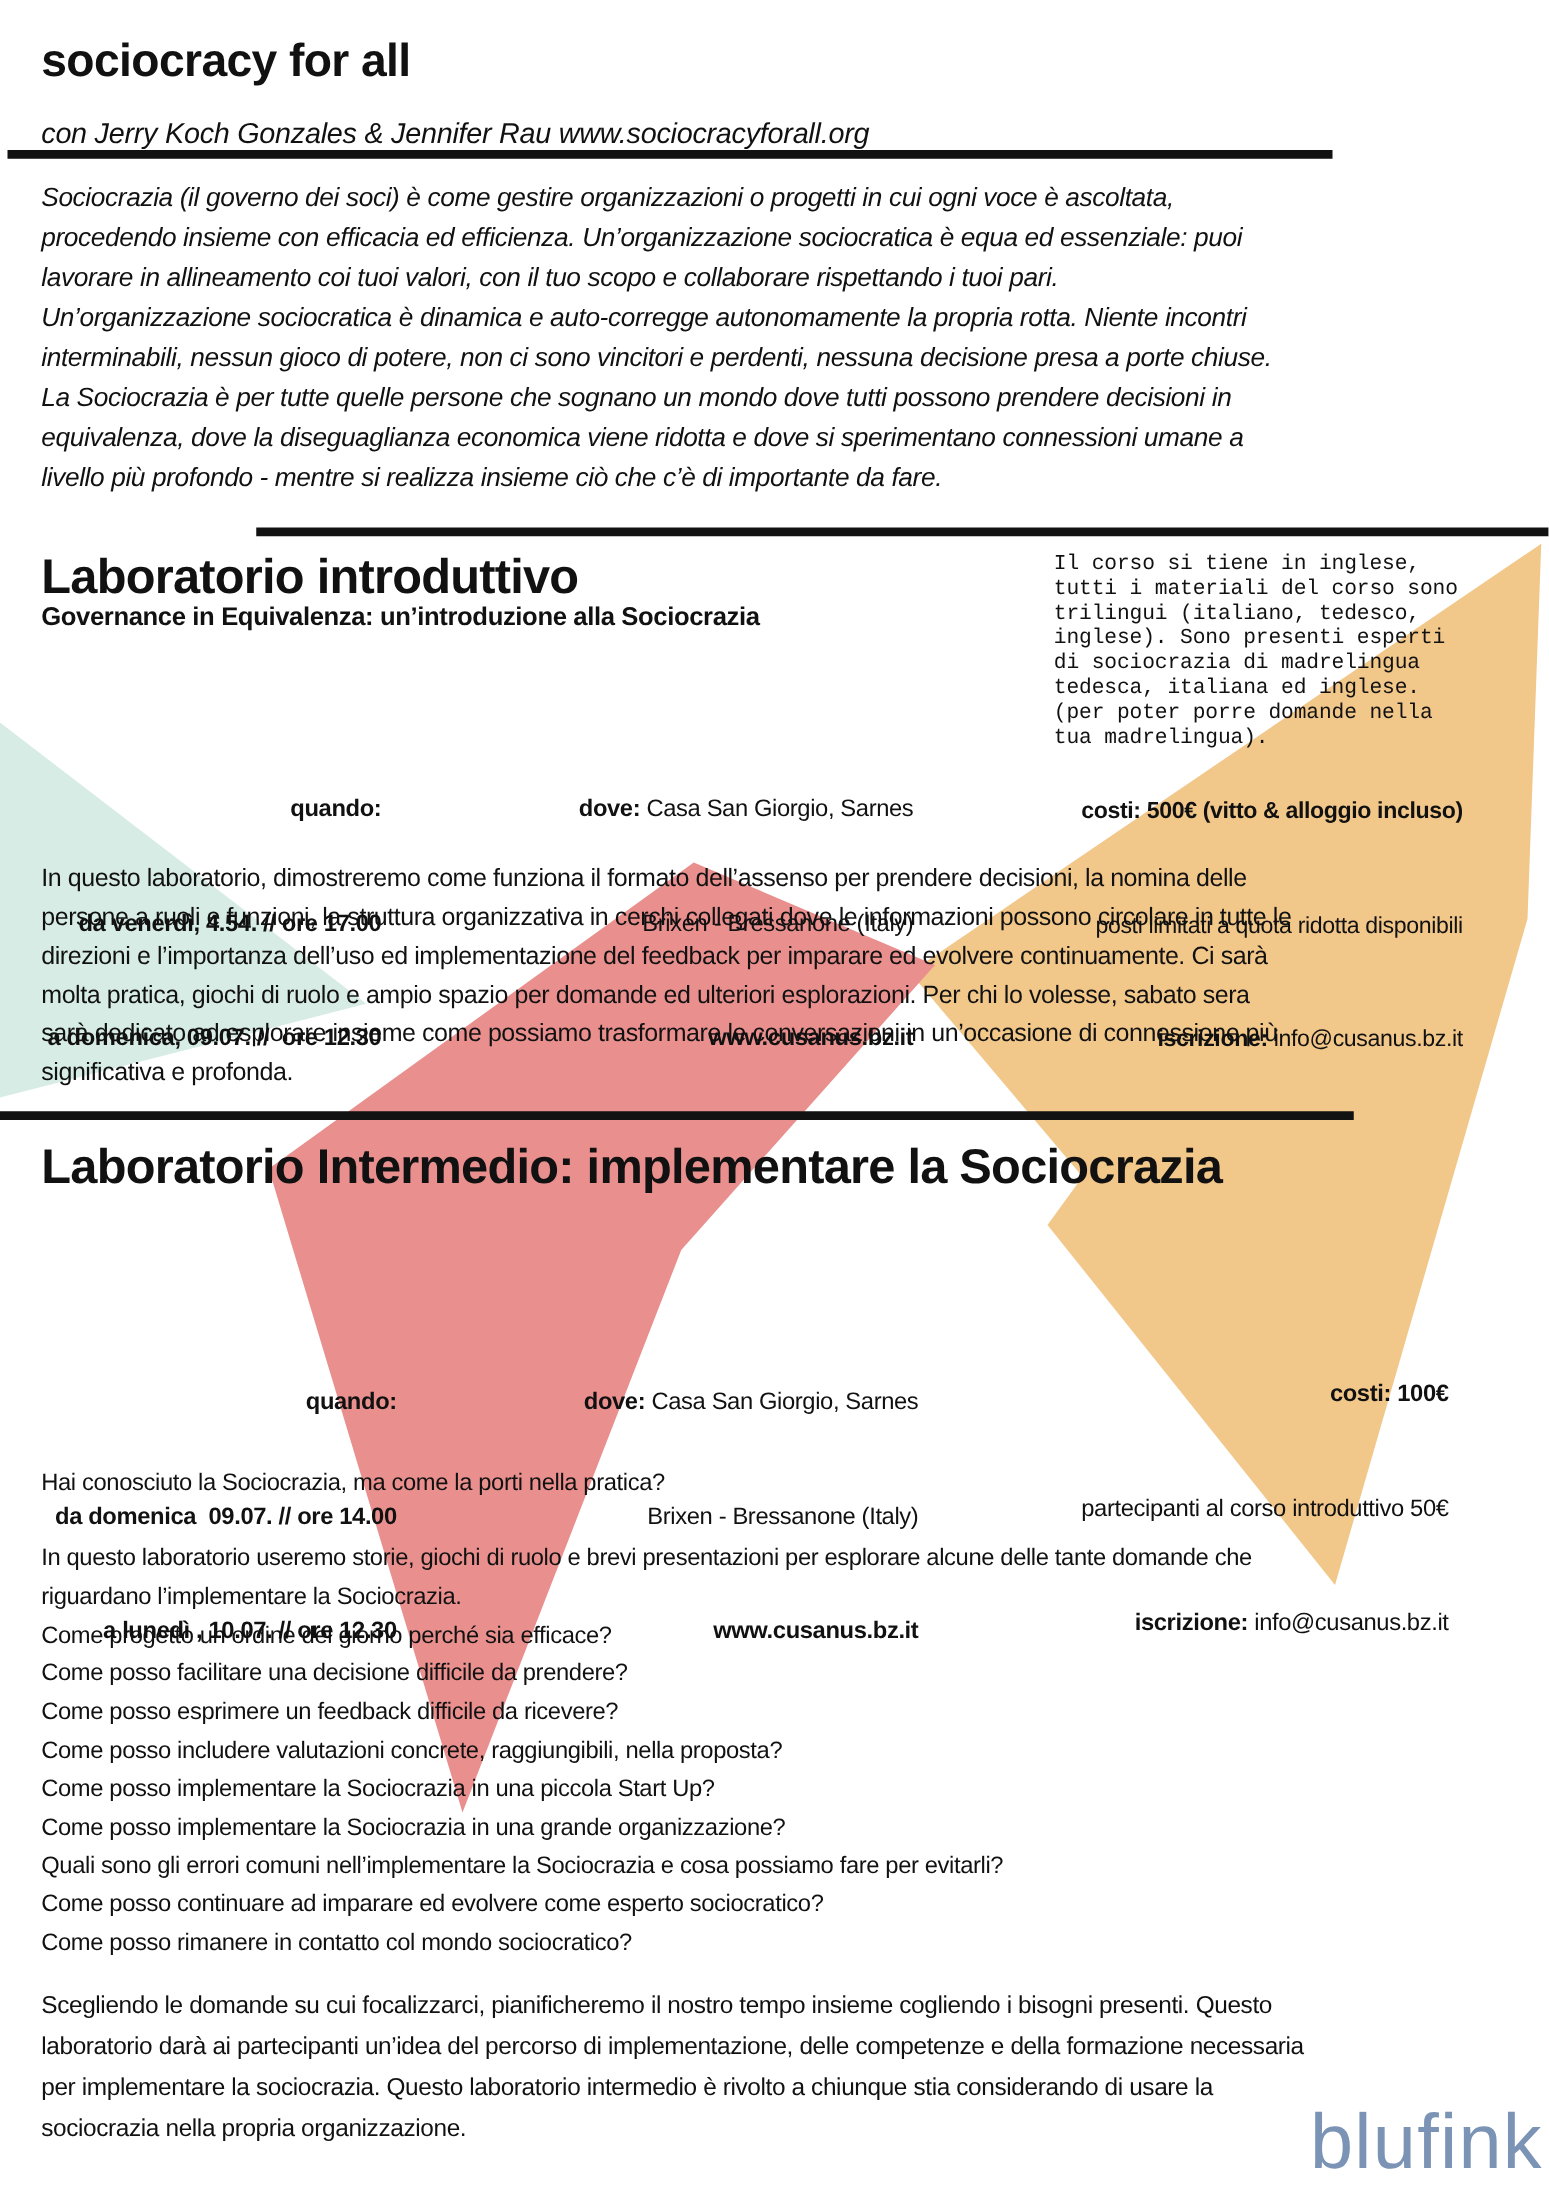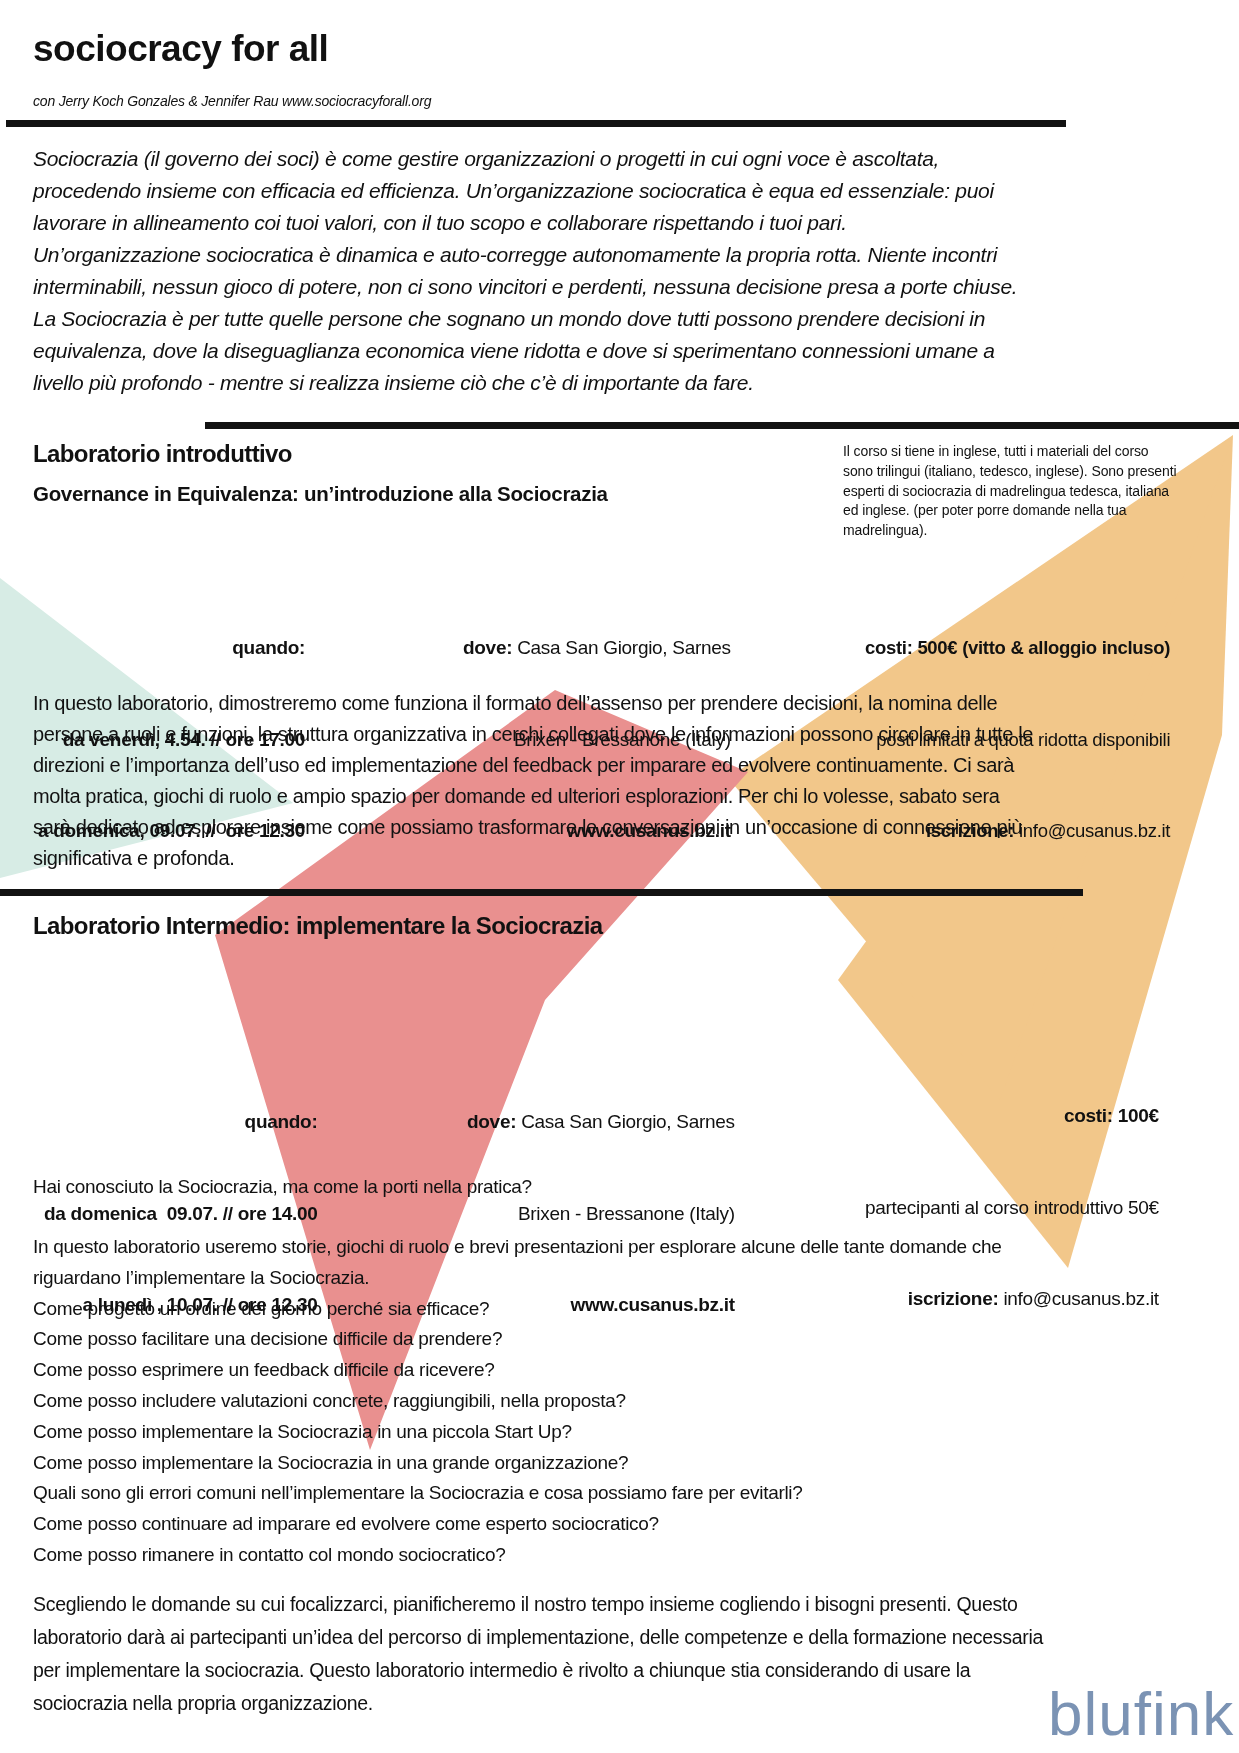--- a/index.html
+++ b/index.html
@@ -15,7 +15,7 @@
   .rule{position:absolute;background:#121212;z-index:3;}
   .txt{position:absolute;z-index:4;}
   .h1{font-size:37px;font-weight:bold;letter-spacing:-0.5px;}
-  .sub{font-size:14px;font-style:italic;letter-spacing:-0.2px;}
+  .sub{font-size:23px;font-style:italic;letter-spacing:-0.2px;}
   .intro p, .introblock div{margin:0;}
   .introblock{font-size:21px;font-style:italic;line-height:32px;letter-spacing:-0.3px;width:1015px;}
   .h2{font-size:24px;font-weight:bold;letter-spacing:-0.6px;}

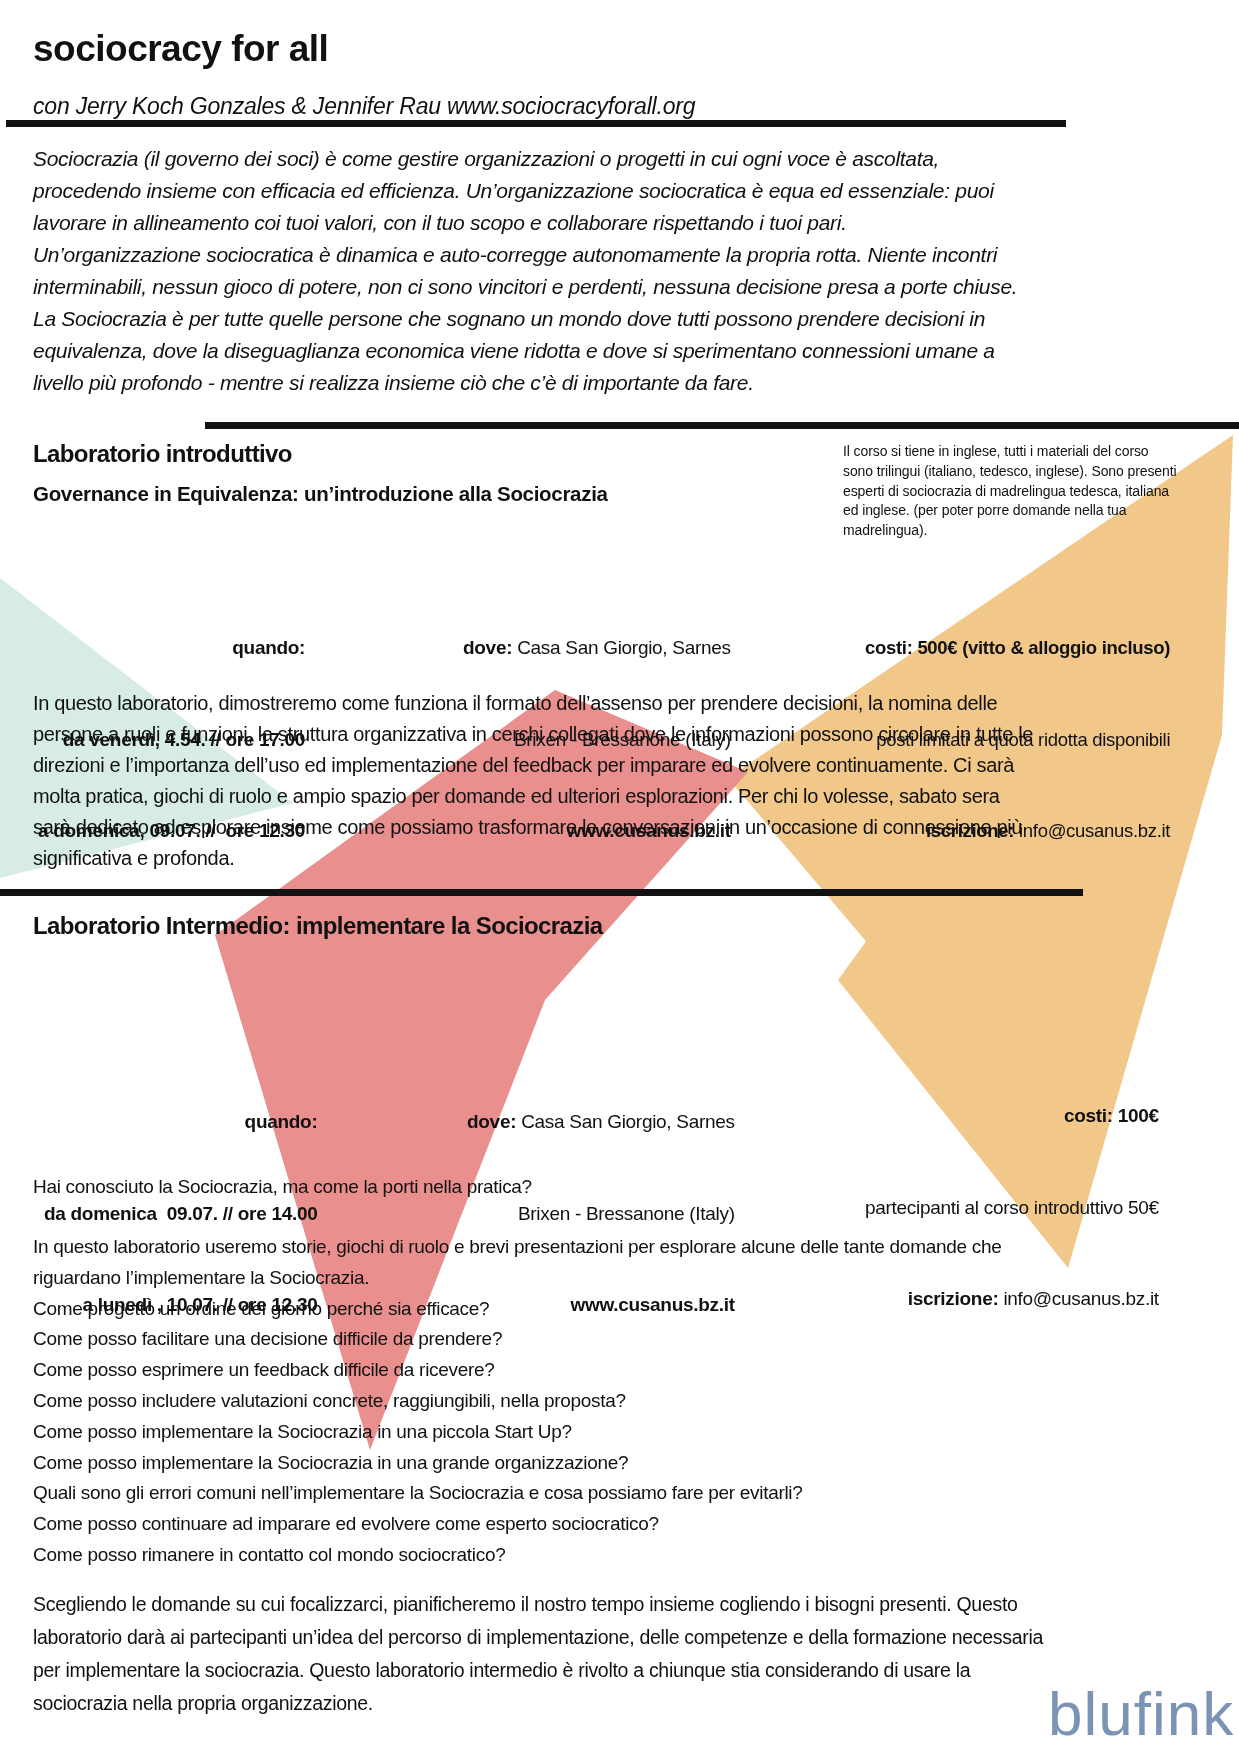--- a/index.html
+++ b/index.html
@@ -18,7 +18,7 @@
   .sub{font-size:23px;font-style:italic;letter-spacing:-0.2px;}
   .intro p, .introblock div{margin:0;}
   .introblock{font-size:21px;font-style:italic;line-height:32px;letter-spacing:-0.3px;width:1015px;}
-  .h2{font-size:24px;font-weight:bold;letter-spacing:-0.6px;}
+  .h2{font-size:39px;font-weight:bold;letter-spacing:-0.6px;}
   .h3{font-size:20.5px;font-weight:bold;letter-spacing:-0.3px;}
   .note{font-size:14px;line-height:19.8px;width:338px;letter-spacing:-0.1px;}
   .cols{line-height:30.5px;font-size:19px;letter-spacing:-0.3px;white-space:pre-wrap;text-align:right;}

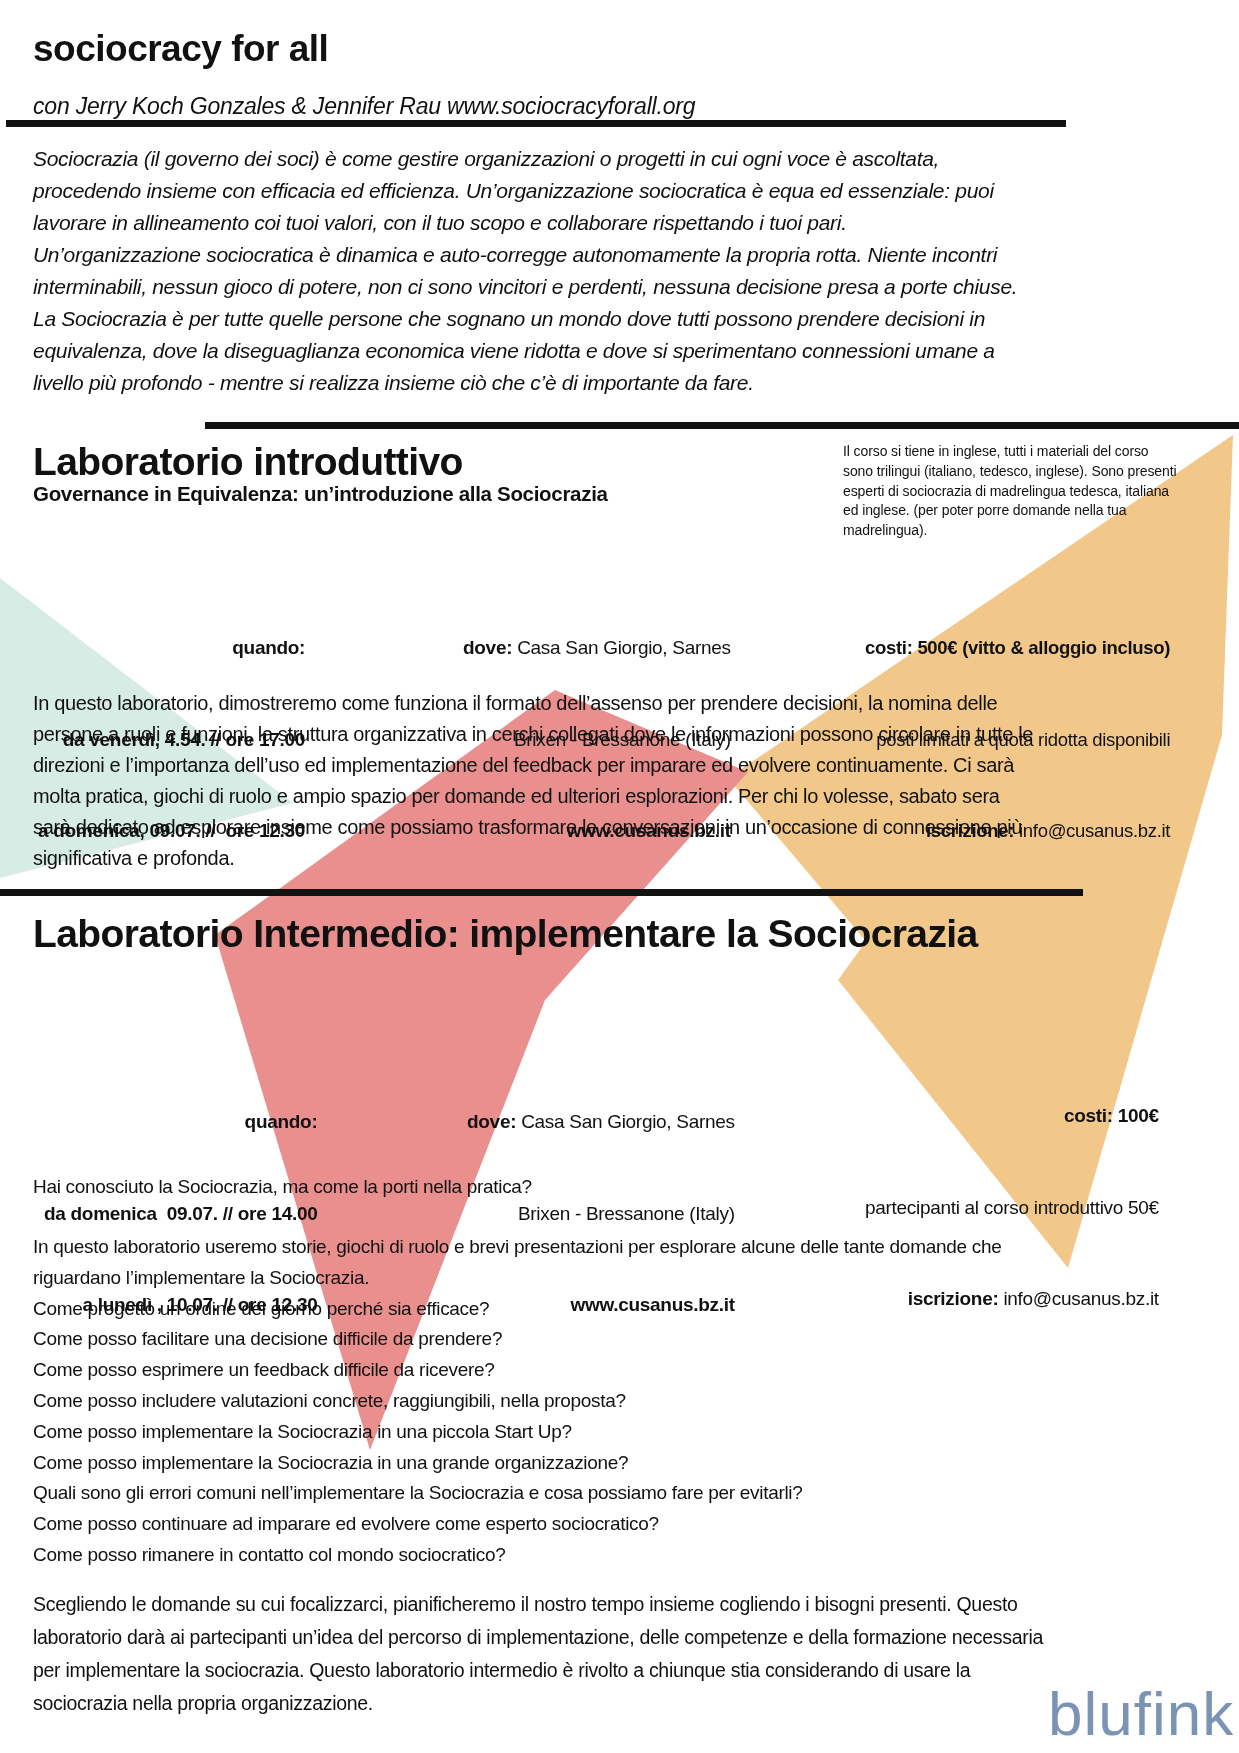--- a/index.html
+++ b/index.html
@@ -20,7 +20,7 @@
   .introblock{font-size:21px;font-style:italic;line-height:32px;letter-spacing:-0.3px;width:1015px;}
   .h2{font-size:39px;font-weight:bold;letter-spacing:-0.6px;}
   .h3{font-size:20.5px;font-weight:bold;letter-spacing:-0.3px;}
-  .note{font-size:14px;line-height:19.8px;width:338px;letter-spacing:-0.1px;}
+  .note{font-size:17px;line-height:19.8px;width:338px;letter-spacing:-0.1px;font-family:Liberation Mono, monospace;}
   .cols{line-height:30.5px;font-size:19px;letter-spacing:-0.3px;white-space:pre-wrap;text-align:right;}
   .b{font-weight:bold;}
   .para{font-size:20px;line-height:31px;letter-spacing:-0.35px;width:1005px;}

